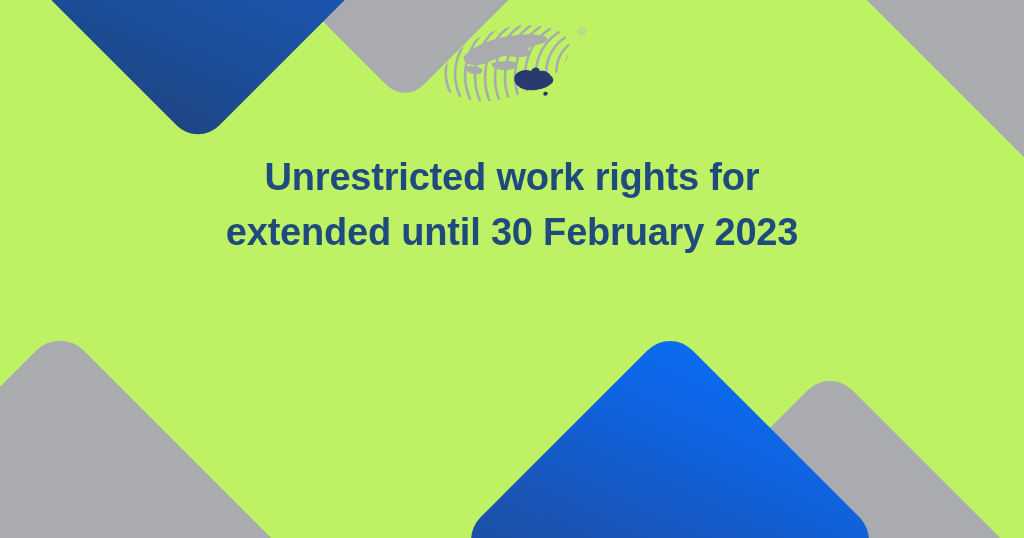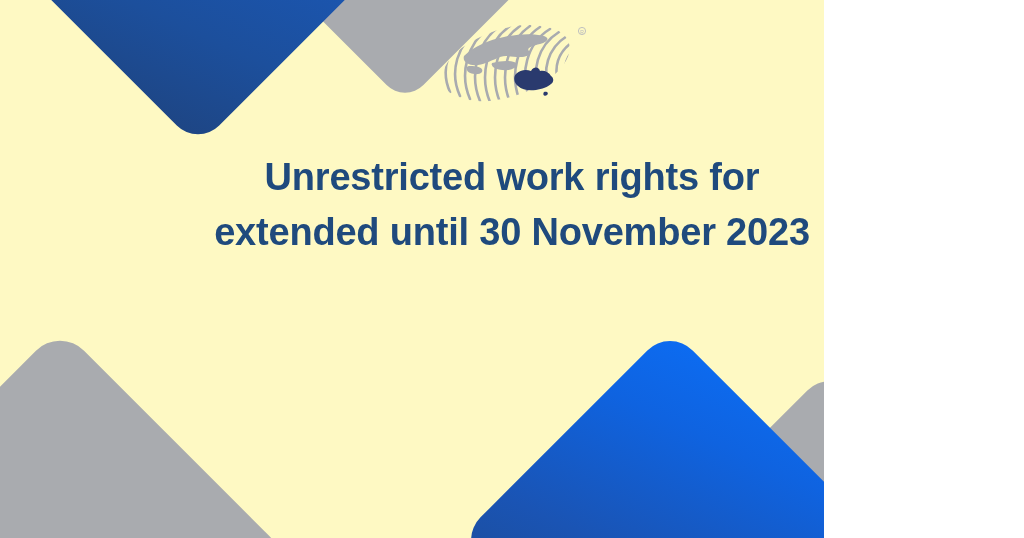--- a/index.html
+++ b/index.html
@@ -9,10 +9,10 @@
   }
   #banner {
     position: relative;
-    width: 824px;
+    width: 1024px;
     height: 538px;
     overflow: hidden;
-    background: #fef9c3;
+    background: #bef264;
     font-family: "Liberation Sans", sans-serif;
   }
 

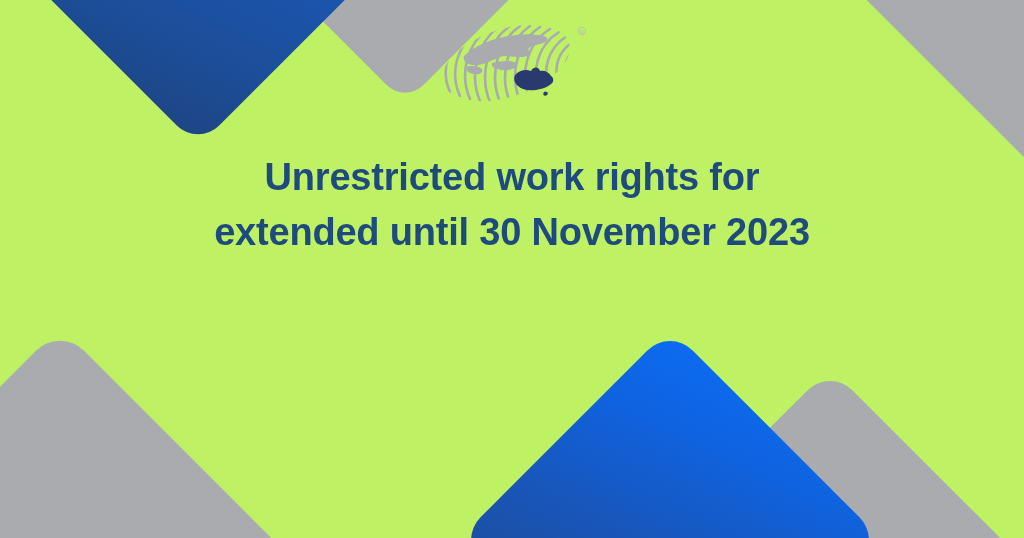--- a/index.html
+++ b/index.html
@@ -180,7 +180,7 @@
 
   <div id="headline">
     <span class="hl-line">Unrestricted work rights for</span>
-    <span class="hl-line">extended until 30 November 2023</span>
+    <span class="hl-line">extended until 30 February 2023</span>
   </div>
 
 </div>

